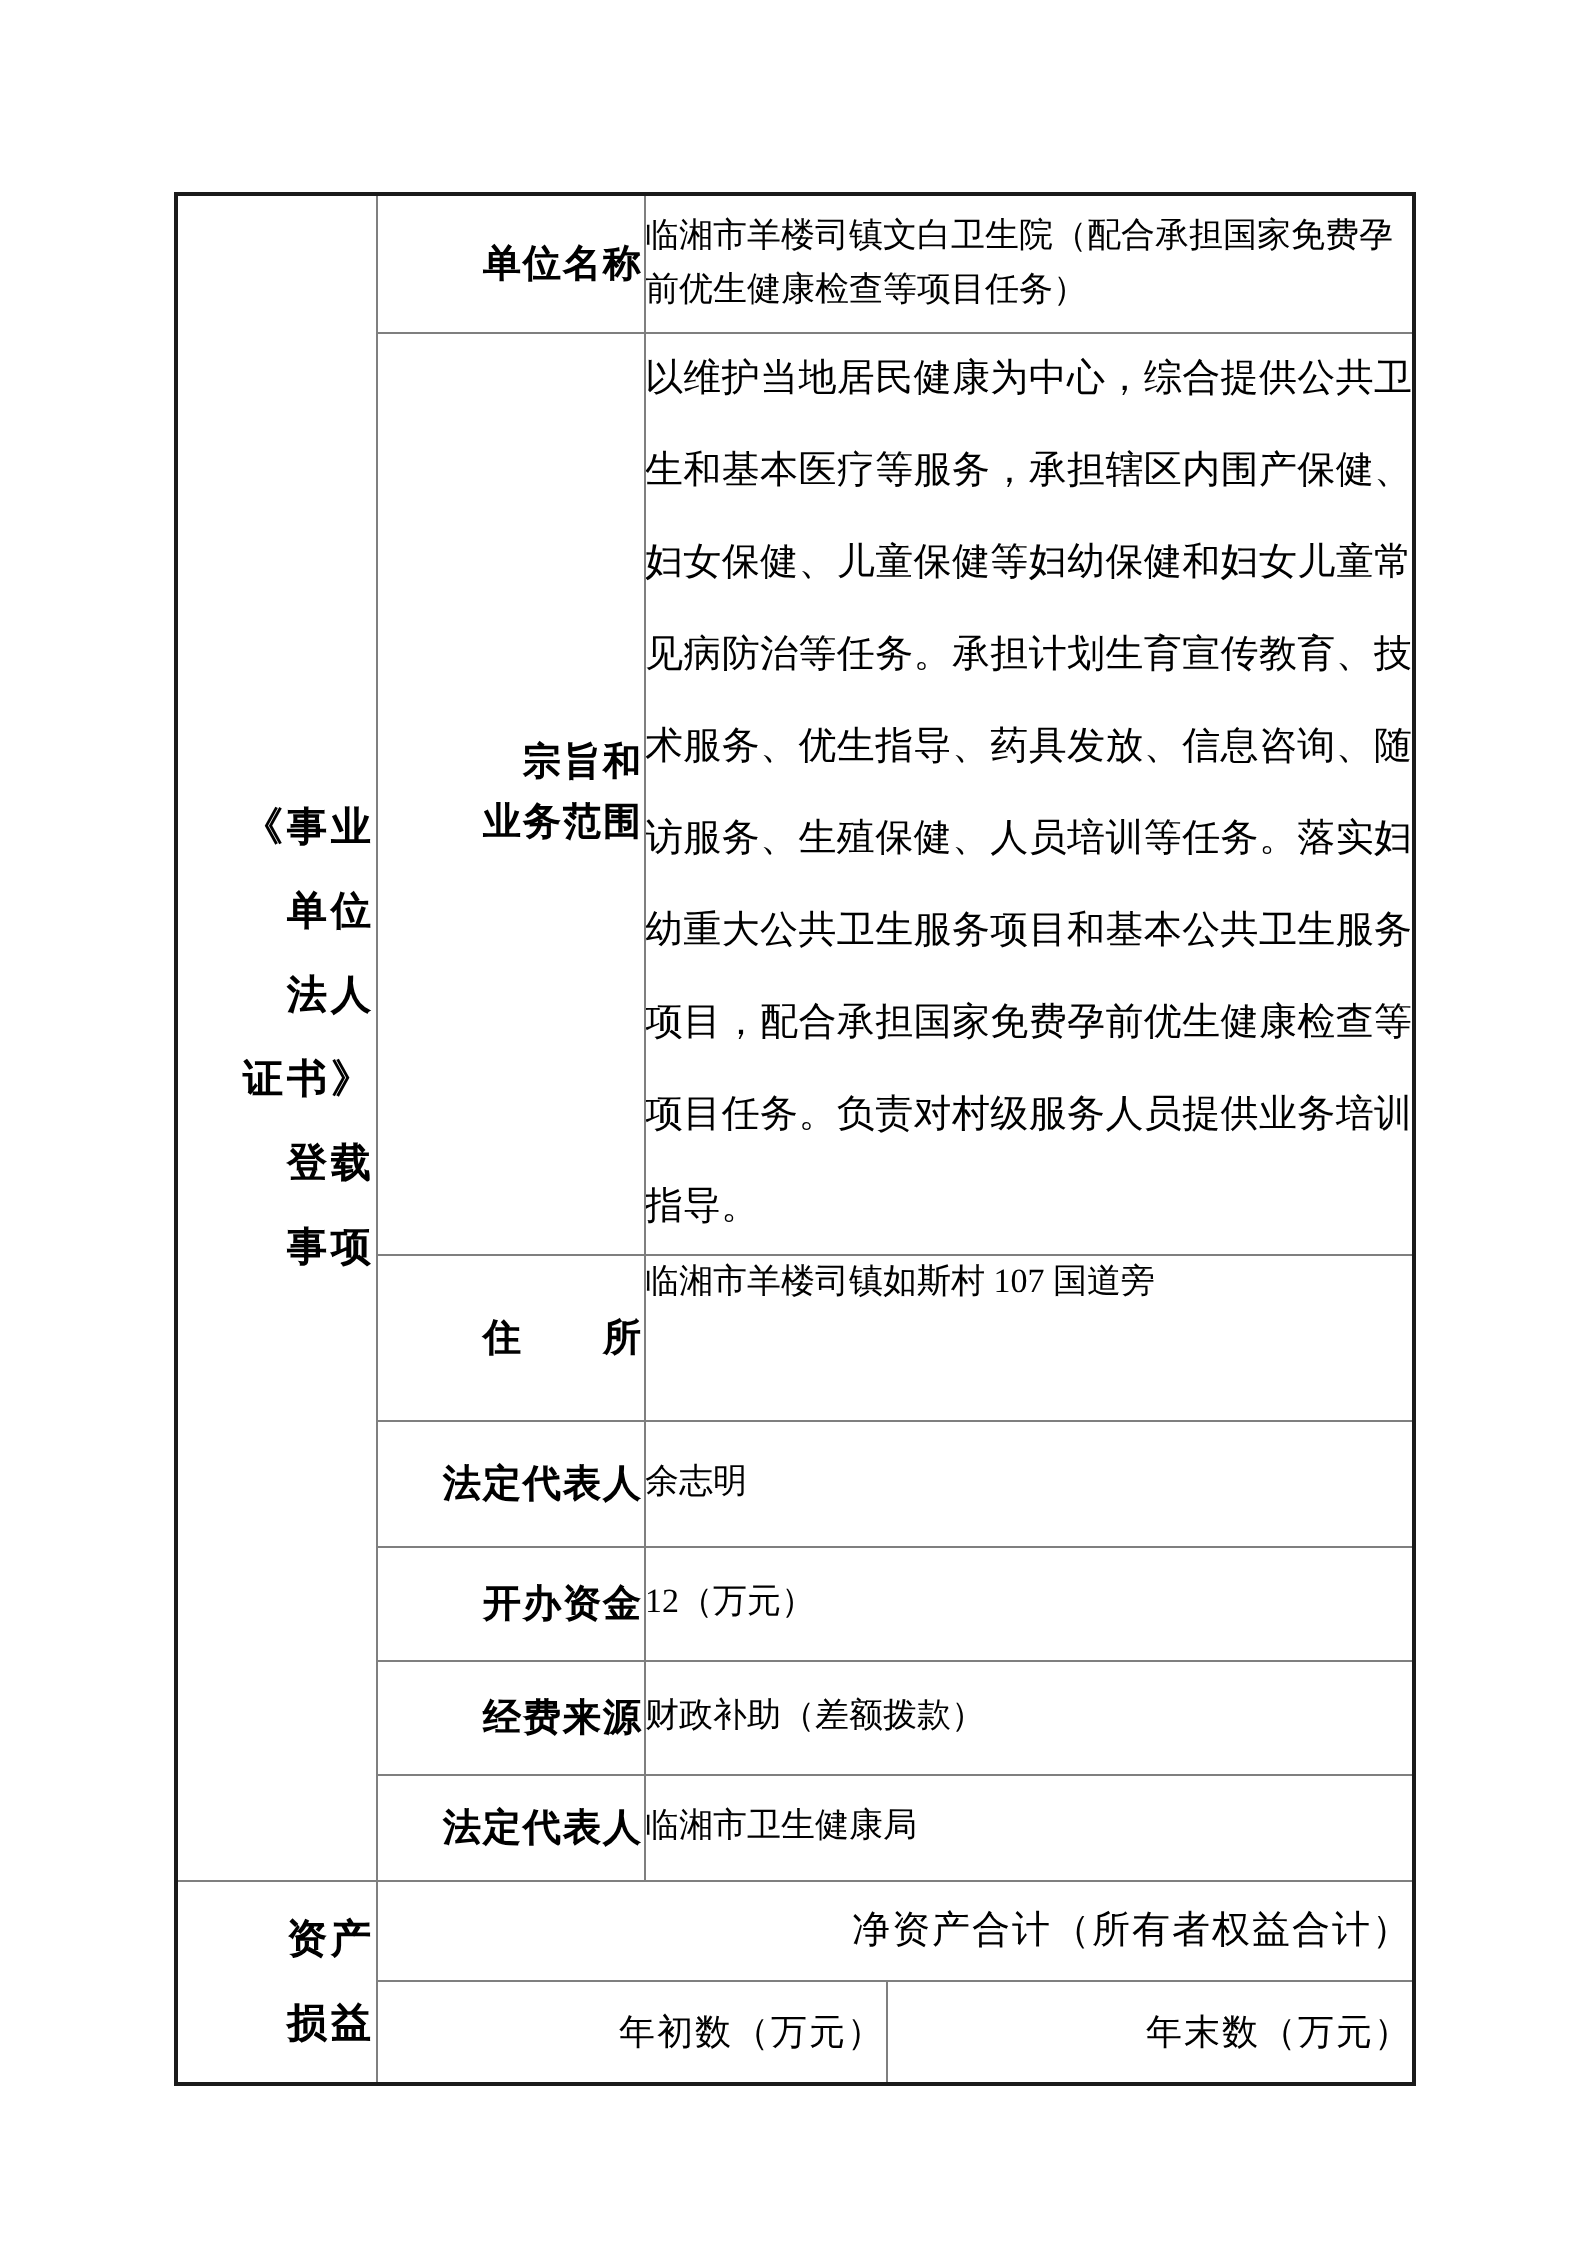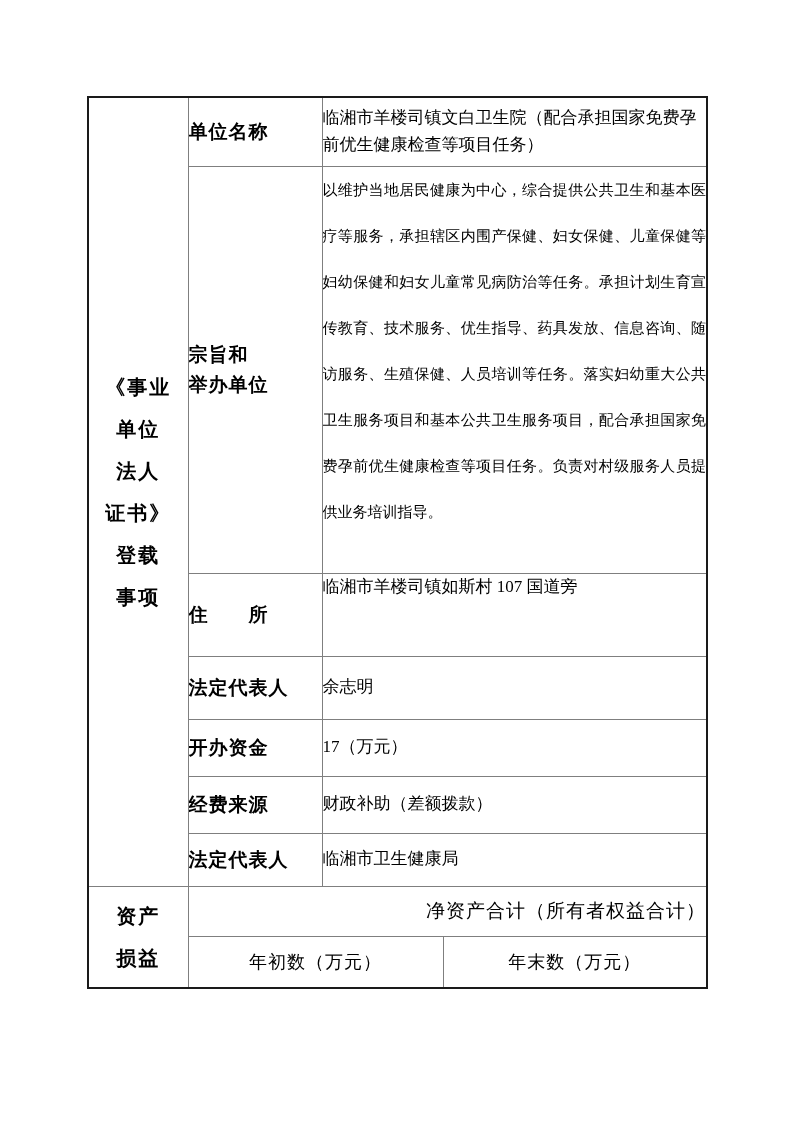--- a/index.html
+++ b/index.html
@@ -47,7 +47,7 @@
     letter-spacing: 2px;
   }
   .label-cell {
-    text-align: left;
+    text-align: right;
     vertical-align: middle;
     font-weight: bold;
     font-size: 19px;

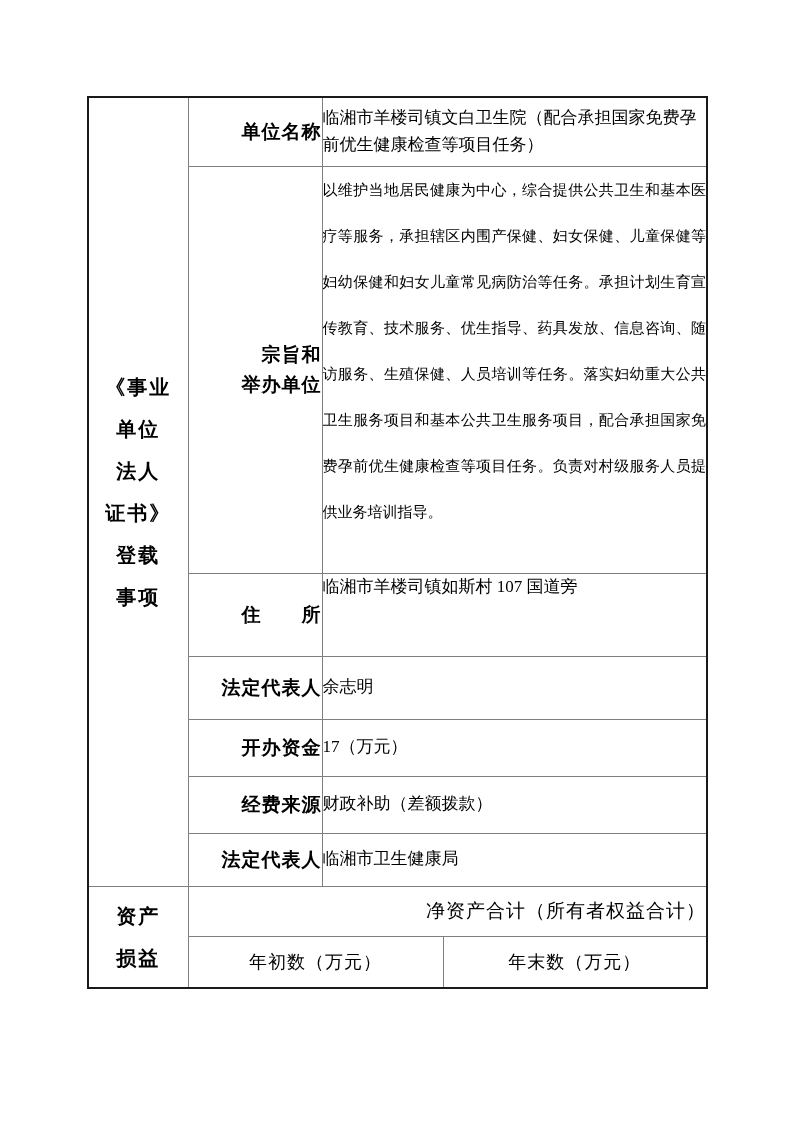--- a/index.html
+++ b/index.html
@@ -66,7 +66,7 @@
     margin-left: 14px;
   }
   .purpose-cell {
-    font-size: 15px;
+    font-size: 19px;
     line-height: 46px;
     text-align: justify;
     vertical-align: top;

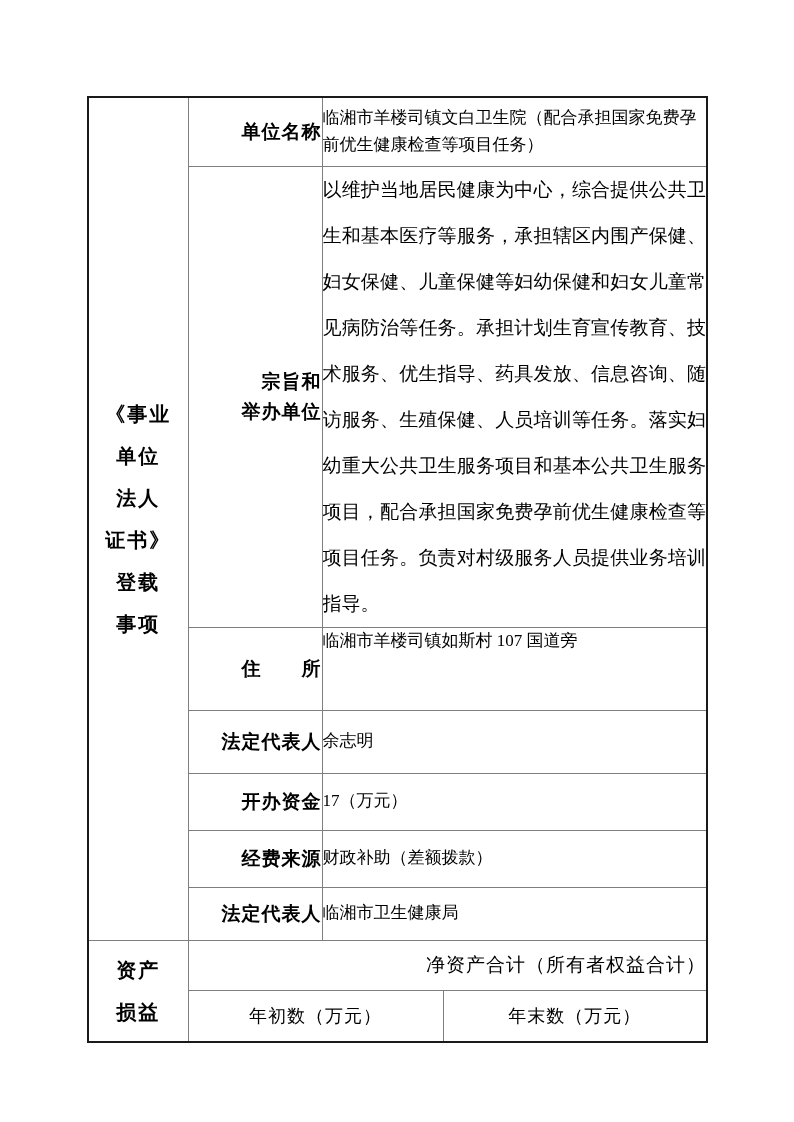--- a/index.html
+++ b/index.html
@@ -36,7 +36,7 @@
   }
   
   .side-cell {
-    text-align: center;
+    text-align: right;
     vertical-align: middle;
     font-weight: bold;
     font-size: 20px;

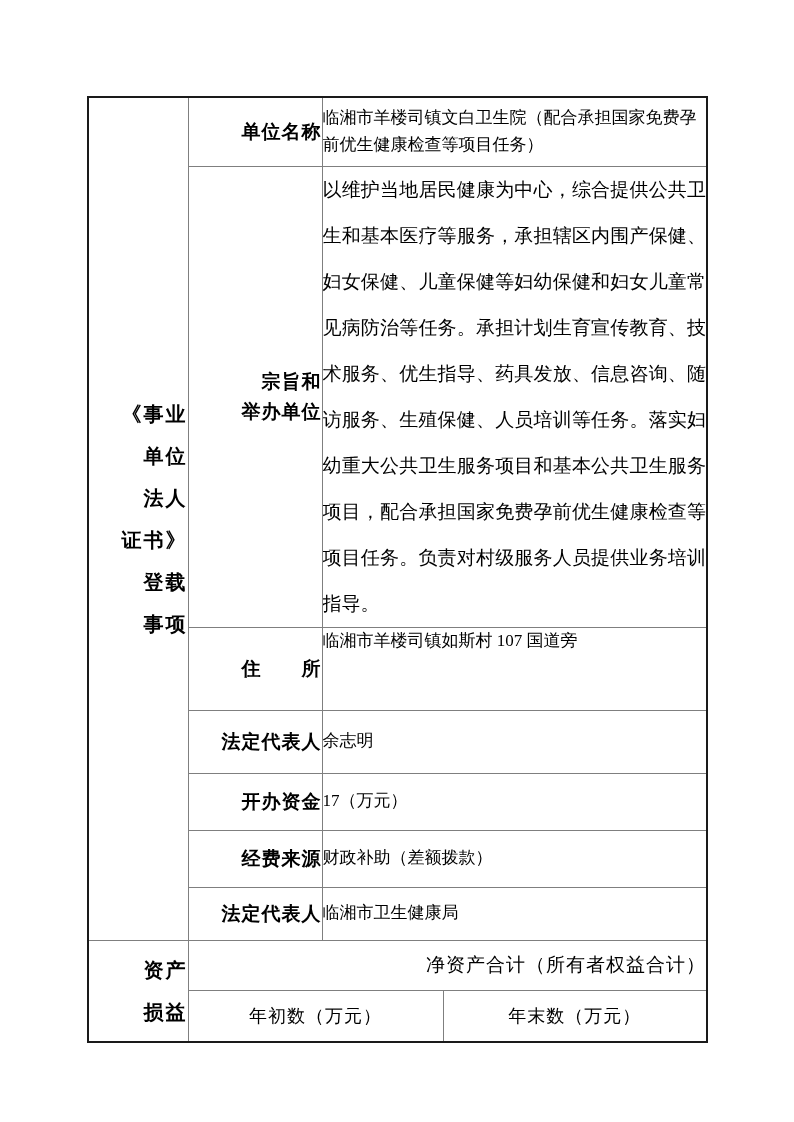--- a/index.html
+++ b/index.html
@@ -114,7 +114,7 @@
     <tr style="height:407px">
       <td class="label-cell">
         <span class="lline">宗旨和</span>
-        <span class="lline">举办单位</span>
+        <span class="lline">业务范围</span>
       </td>
       <td colspan="2" class="purpose-cell">以维护当地居民健康为中心，综合提供公共卫生和基本医疗等服务，承担辖区内围产保健、妇女保健、儿童保健等妇幼保健和妇女儿童常见病防治等任务。承担计划生育宣传教育、技术服务、优生指导、药具发放、信息咨询、随访服务、生殖保健、人员培训等任务。落实妇幼重大公共卫生服务项目和基本公共卫生服务项目，配合承担国家免费孕前优生健康检查等项目任务。负责对村级服务人员提供业务培训指导。</td>
     </tr>

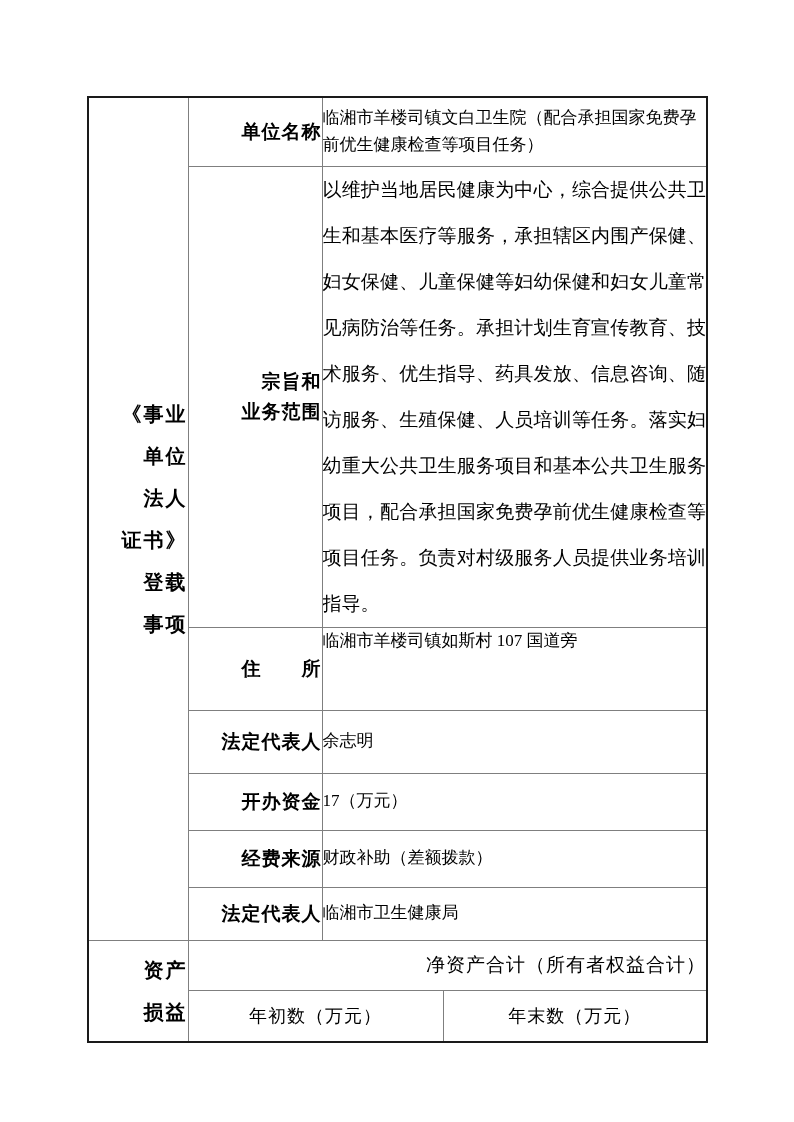--- a/index.html
+++ b/index.html
@@ -131,7 +131,7 @@
 
     <tr style="height:57px">
       <td class="label-cell">开办资金</td>
-      <td colspan="2" class="value-cell">17（万元）</td>
+      <td colspan="2" class="value-cell">12（万元）</td>
     </tr>
 
     <tr style="height:57px">

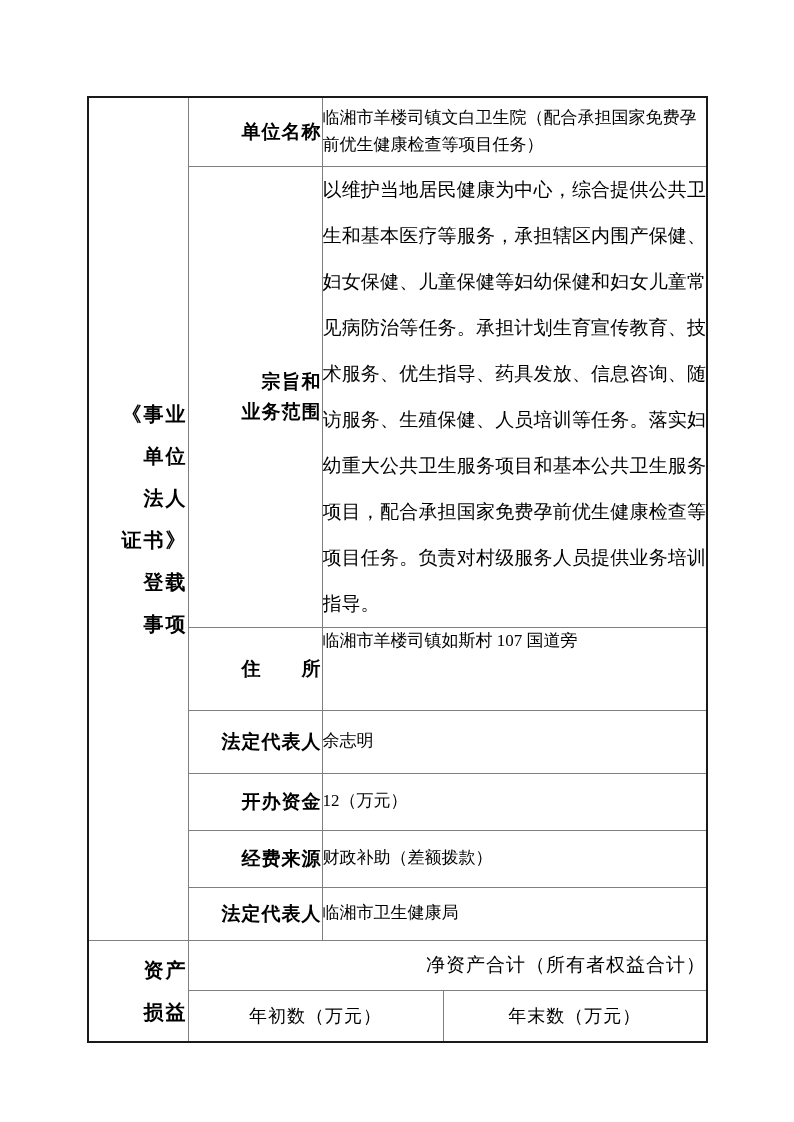--- a/index.html
+++ b/index.html
@@ -79,7 +79,7 @@
     letter-spacing: 1px;
   }
   .assets-sub-cell {
-    text-align: center;
+    text-align: right;
     vertical-align: middle;
     font-size: 18px;
     letter-spacing: 1px;

